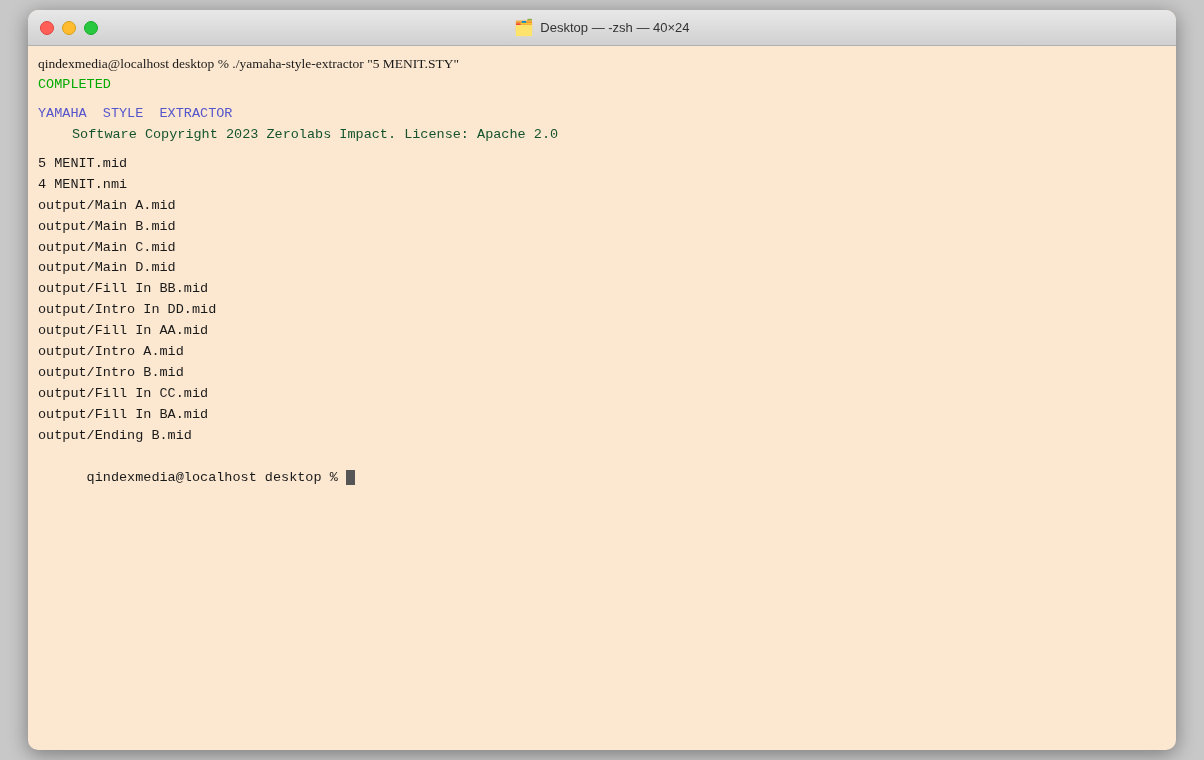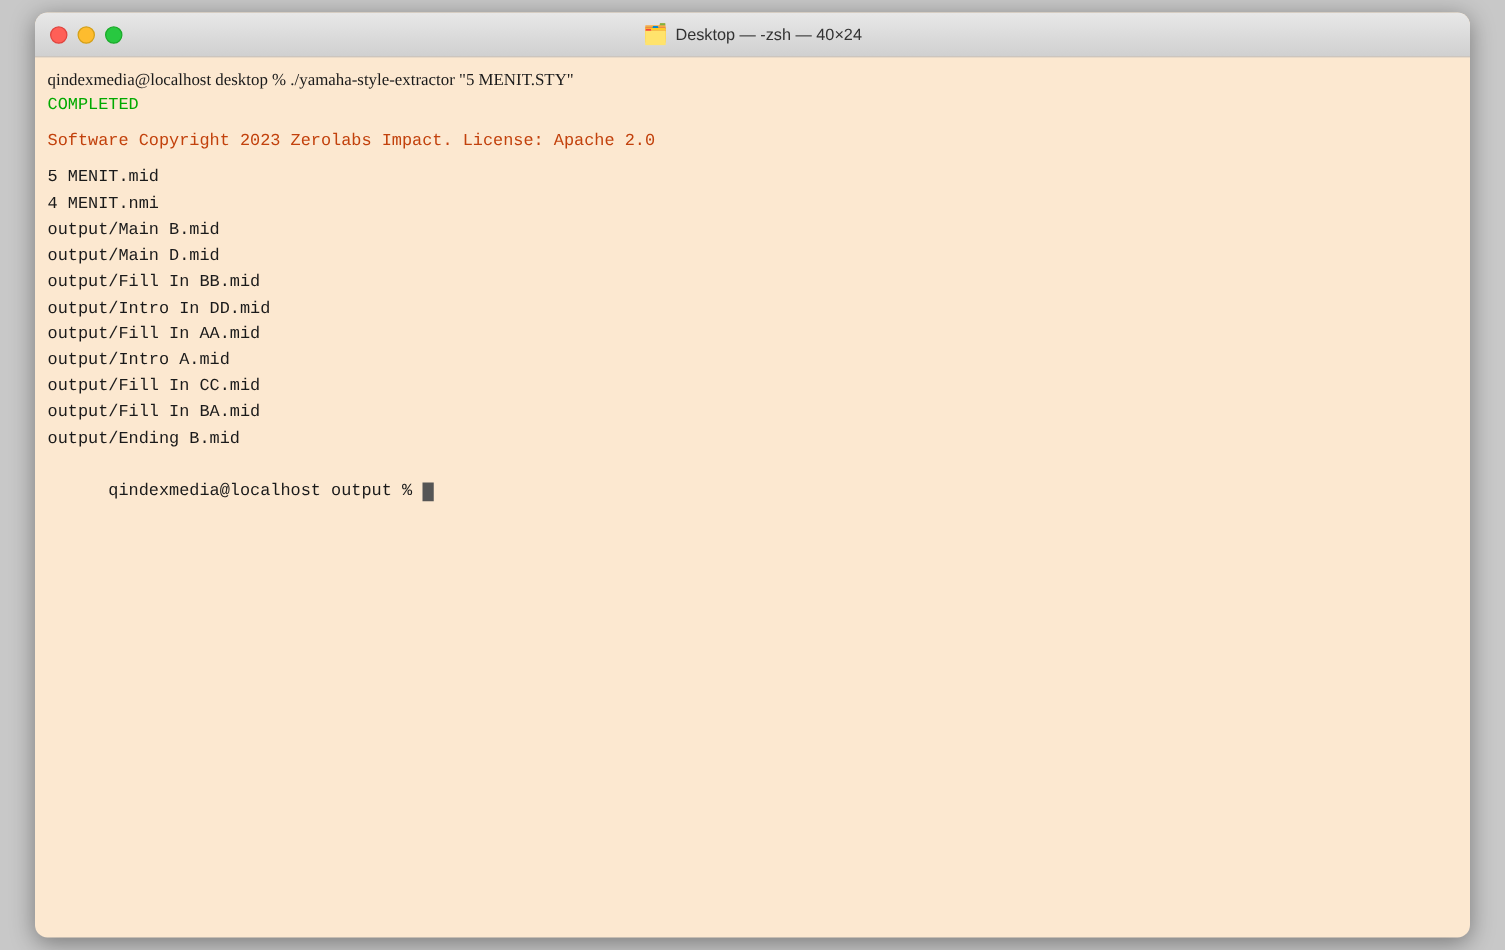--- a/index.html
+++ b/index.html
@@ -147,6 +147,7 @@
     <div class="prompt-line">qindexmedia@localhost desktop % ./yamaha-style-extractor "5 MENIT.STY"</div>
     <div class="completed-line">COMPLETED</div>
     <div style="height: 0.6em;"></div>
+    <div class="app-title-line">YAMAHA  STYLE  EXTRACTOR</div>
     <div class="copyright-line">Software Copyright 2023 Zerolabs Impact. License: Apache 2.0</div>
     <div style="height: 0.6em;"></div>
     <div id="output-files-container">

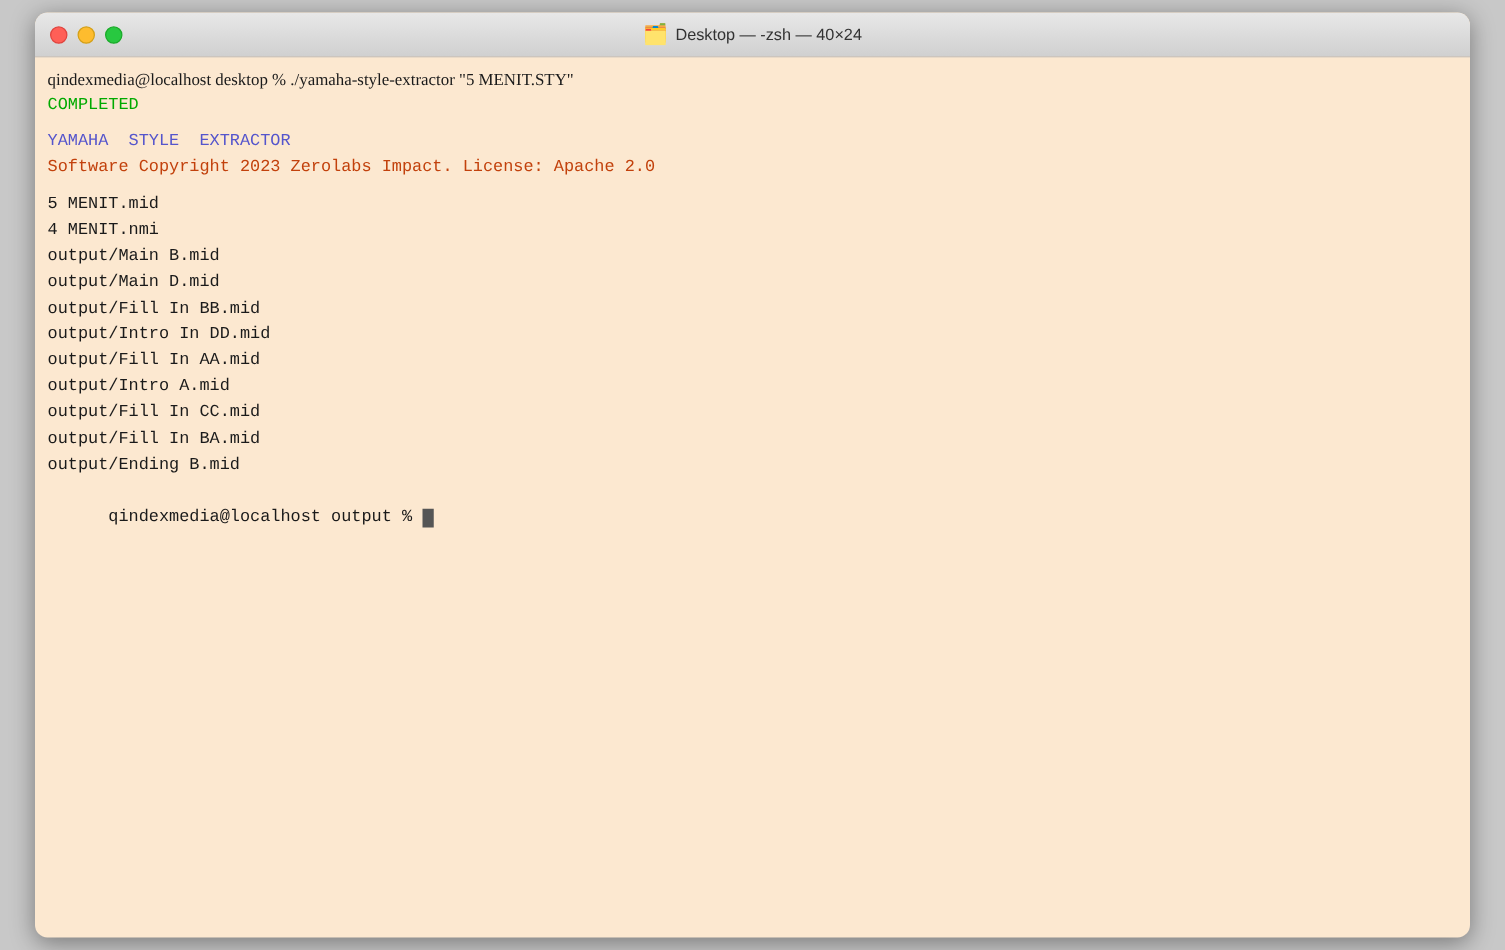--- a/index.html
+++ b/index.html
@@ -110,8 +110,9 @@
     }
 
     .copyright-line {
-      color: #c2410c;
+      color: #14532d;
       white-space: pre;
+      margin-left: 34px;
     }
 
     .output-line {

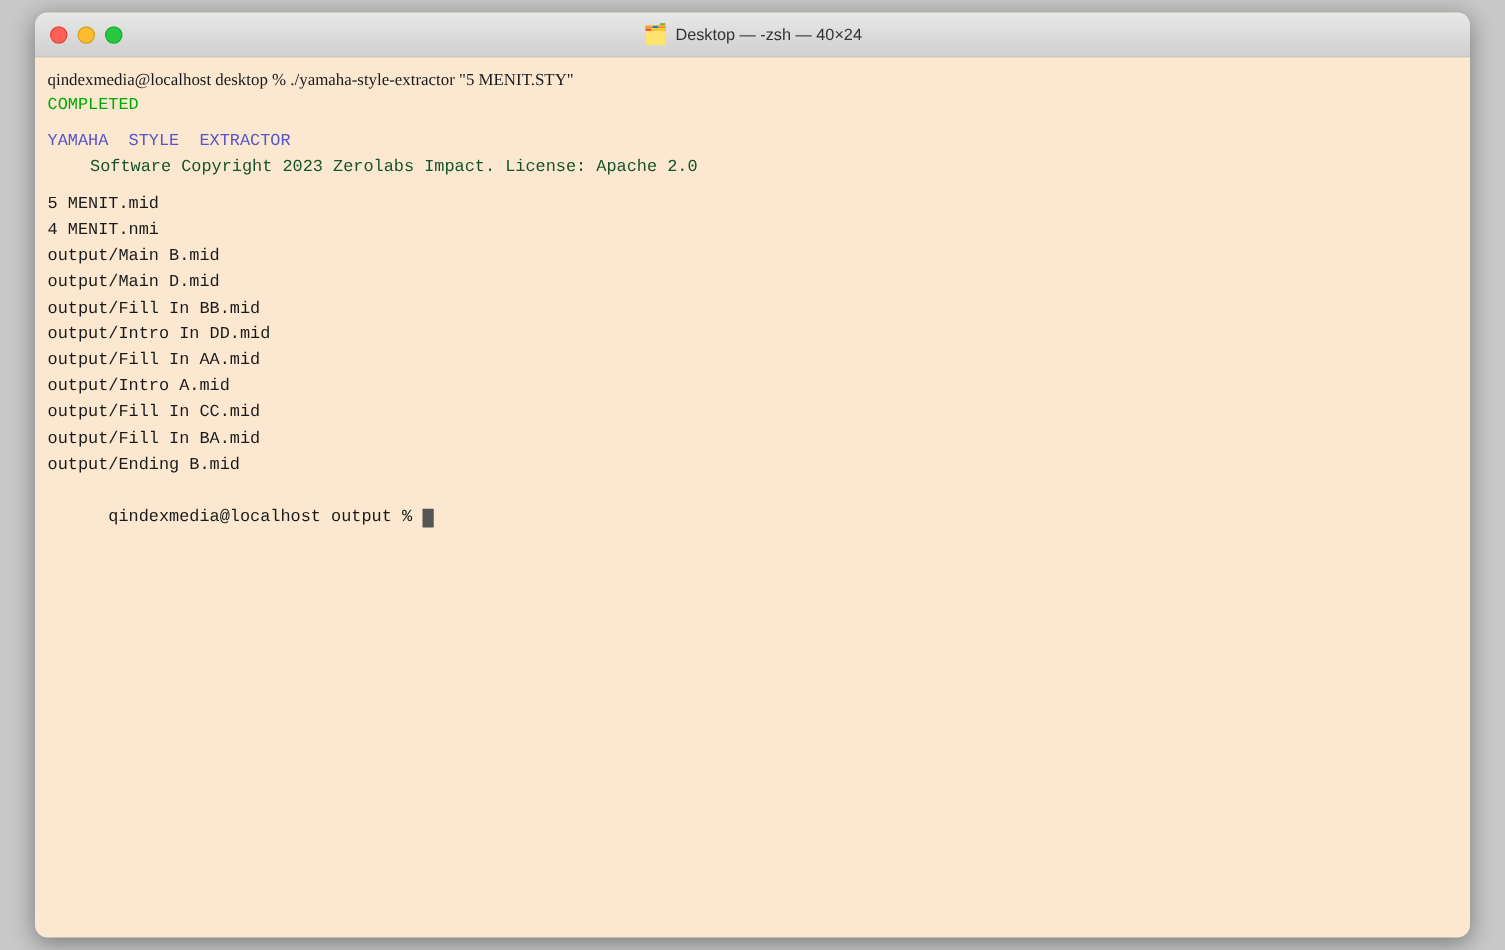--- a/index.html
+++ b/index.html
@@ -154,6 +154,7 @@
     <div id="output-files-container">
         <div class="output-line">5 MENIT.mid</div>
         <div class="output-line">4 MENIT.nmi</div>
+        <div class="output-line">output/Main A.mid</div>
         <div class="output-line">output/Main B.mid</div>
         <div class="output-line">output/Main D.mid</div>
         <div class="output-line">output/Fill In BB.mid</div>

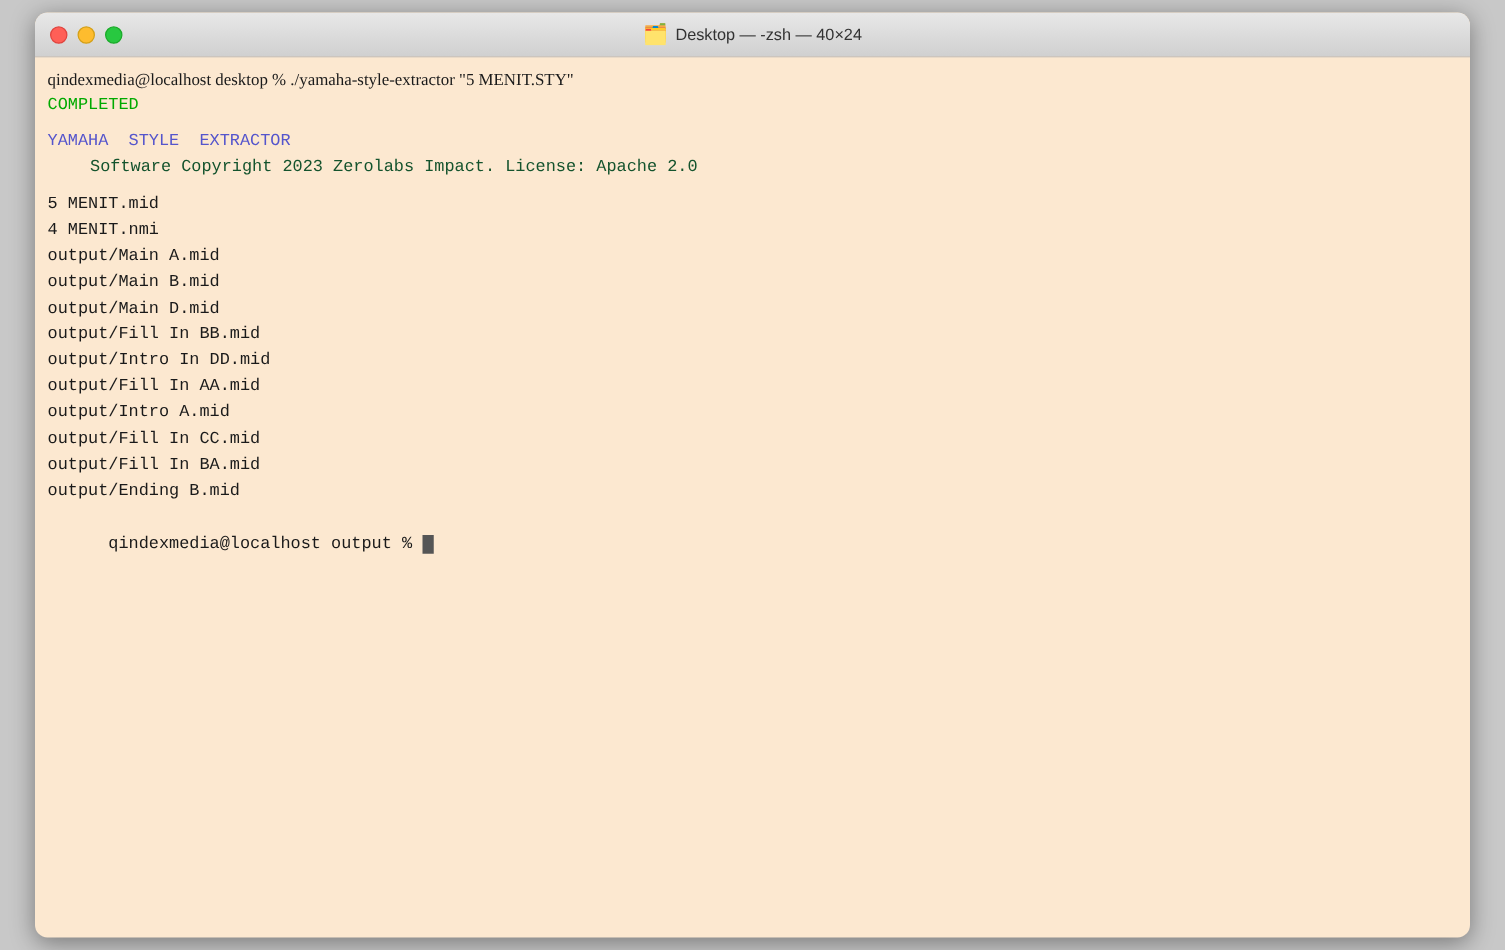--- a/index.html
+++ b/index.html
@@ -156,6 +156,7 @@
         <div class="output-line">4 MENIT.nmi</div>
         <div class="output-line">output/Main A.mid</div>
         <div class="output-line">output/Main B.mid</div>
+        <div class="output-line">output/Main C.mid</div>
         <div class="output-line">output/Main D.mid</div>
         <div class="output-line">output/Fill In BB.mid</div>
         <div class="output-line">output/Intro In DD.mid</div>

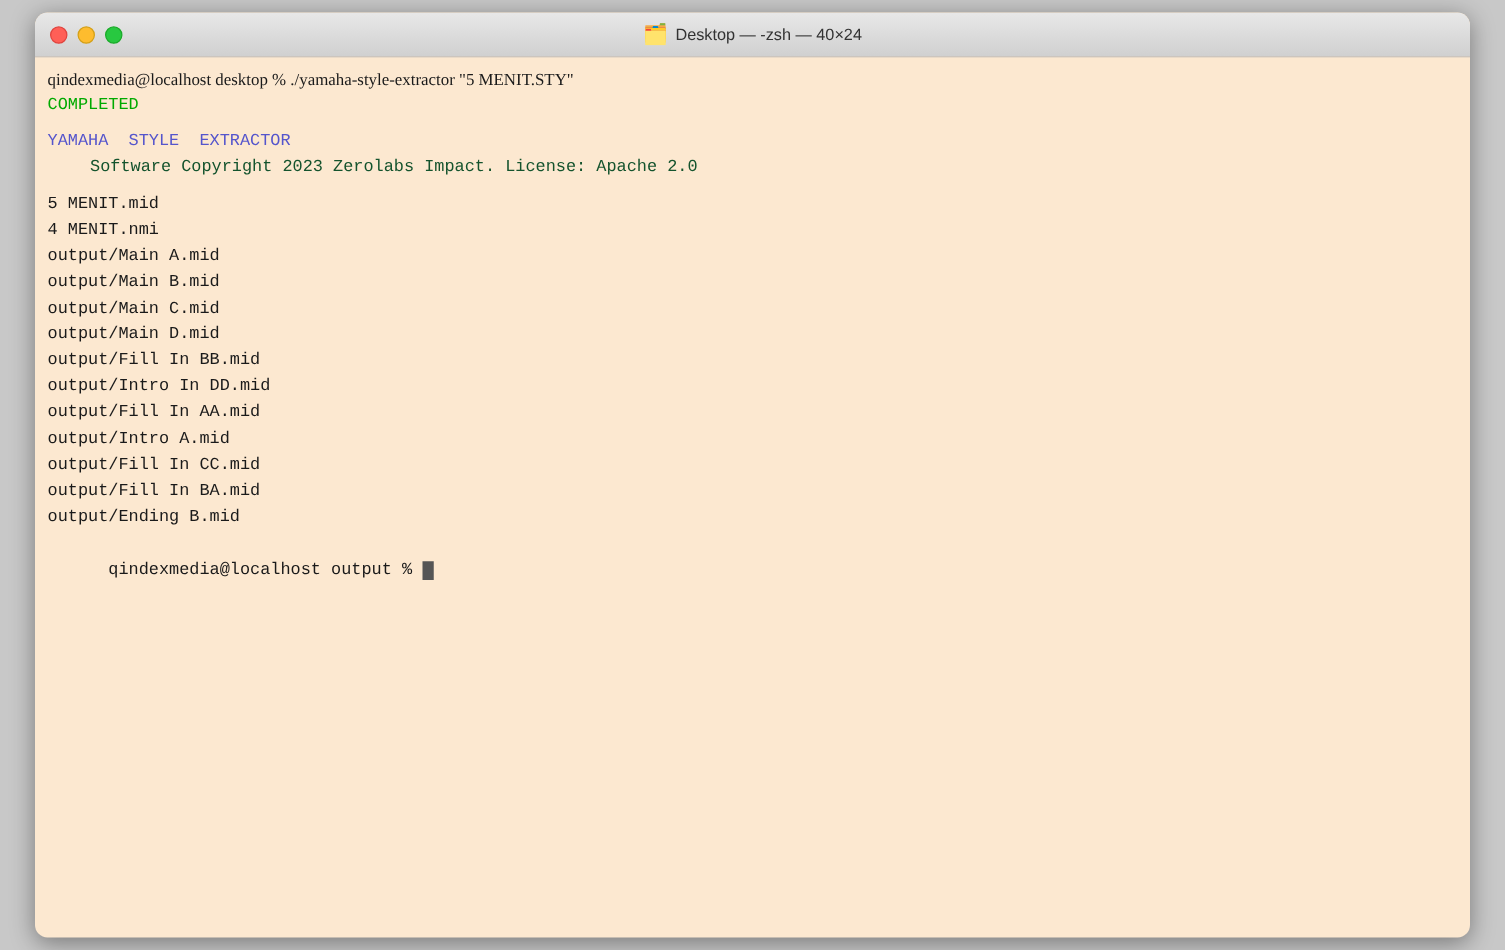--- a/index.html
+++ b/index.html
@@ -162,6 +162,7 @@
         <div class="output-line">output/Intro In DD.mid</div>
         <div class="output-line">output/Fill In AA.mid</div>
         <div class="output-line">output/Intro A.mid</div>
+        <div class="output-line">output/Intro B.mid</div>
         <div class="output-line">output/Fill In CC.mid</div>
         <div class="output-line">output/Fill In BA.mid</div>
         <div class="output-line">output/Ending B.mid</div>

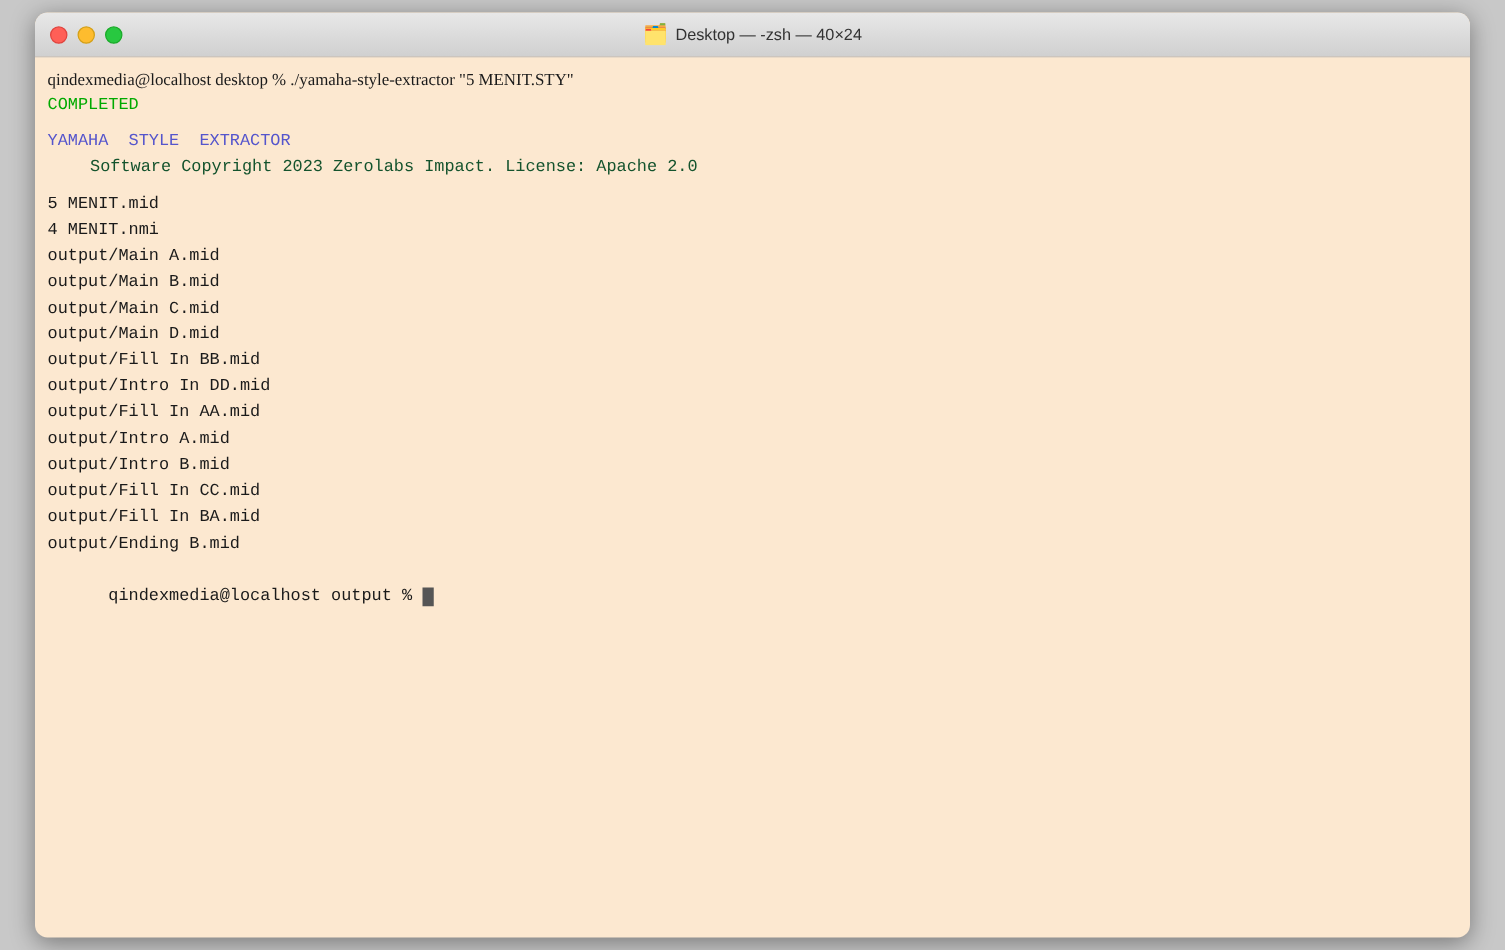--- a/index.html
+++ b/index.html
@@ -168,7 +168,7 @@
         <div class="output-line">output/Ending B.mid</div>
       </div>
     <div class="output-line">
-      <span>qindexmedia@localhost output % </span><span class="cursor"></span>
+      <span>qindexmedia@localhost desktop % </span><span class="cursor"></span>
     </div>
   </div>
 </div>

